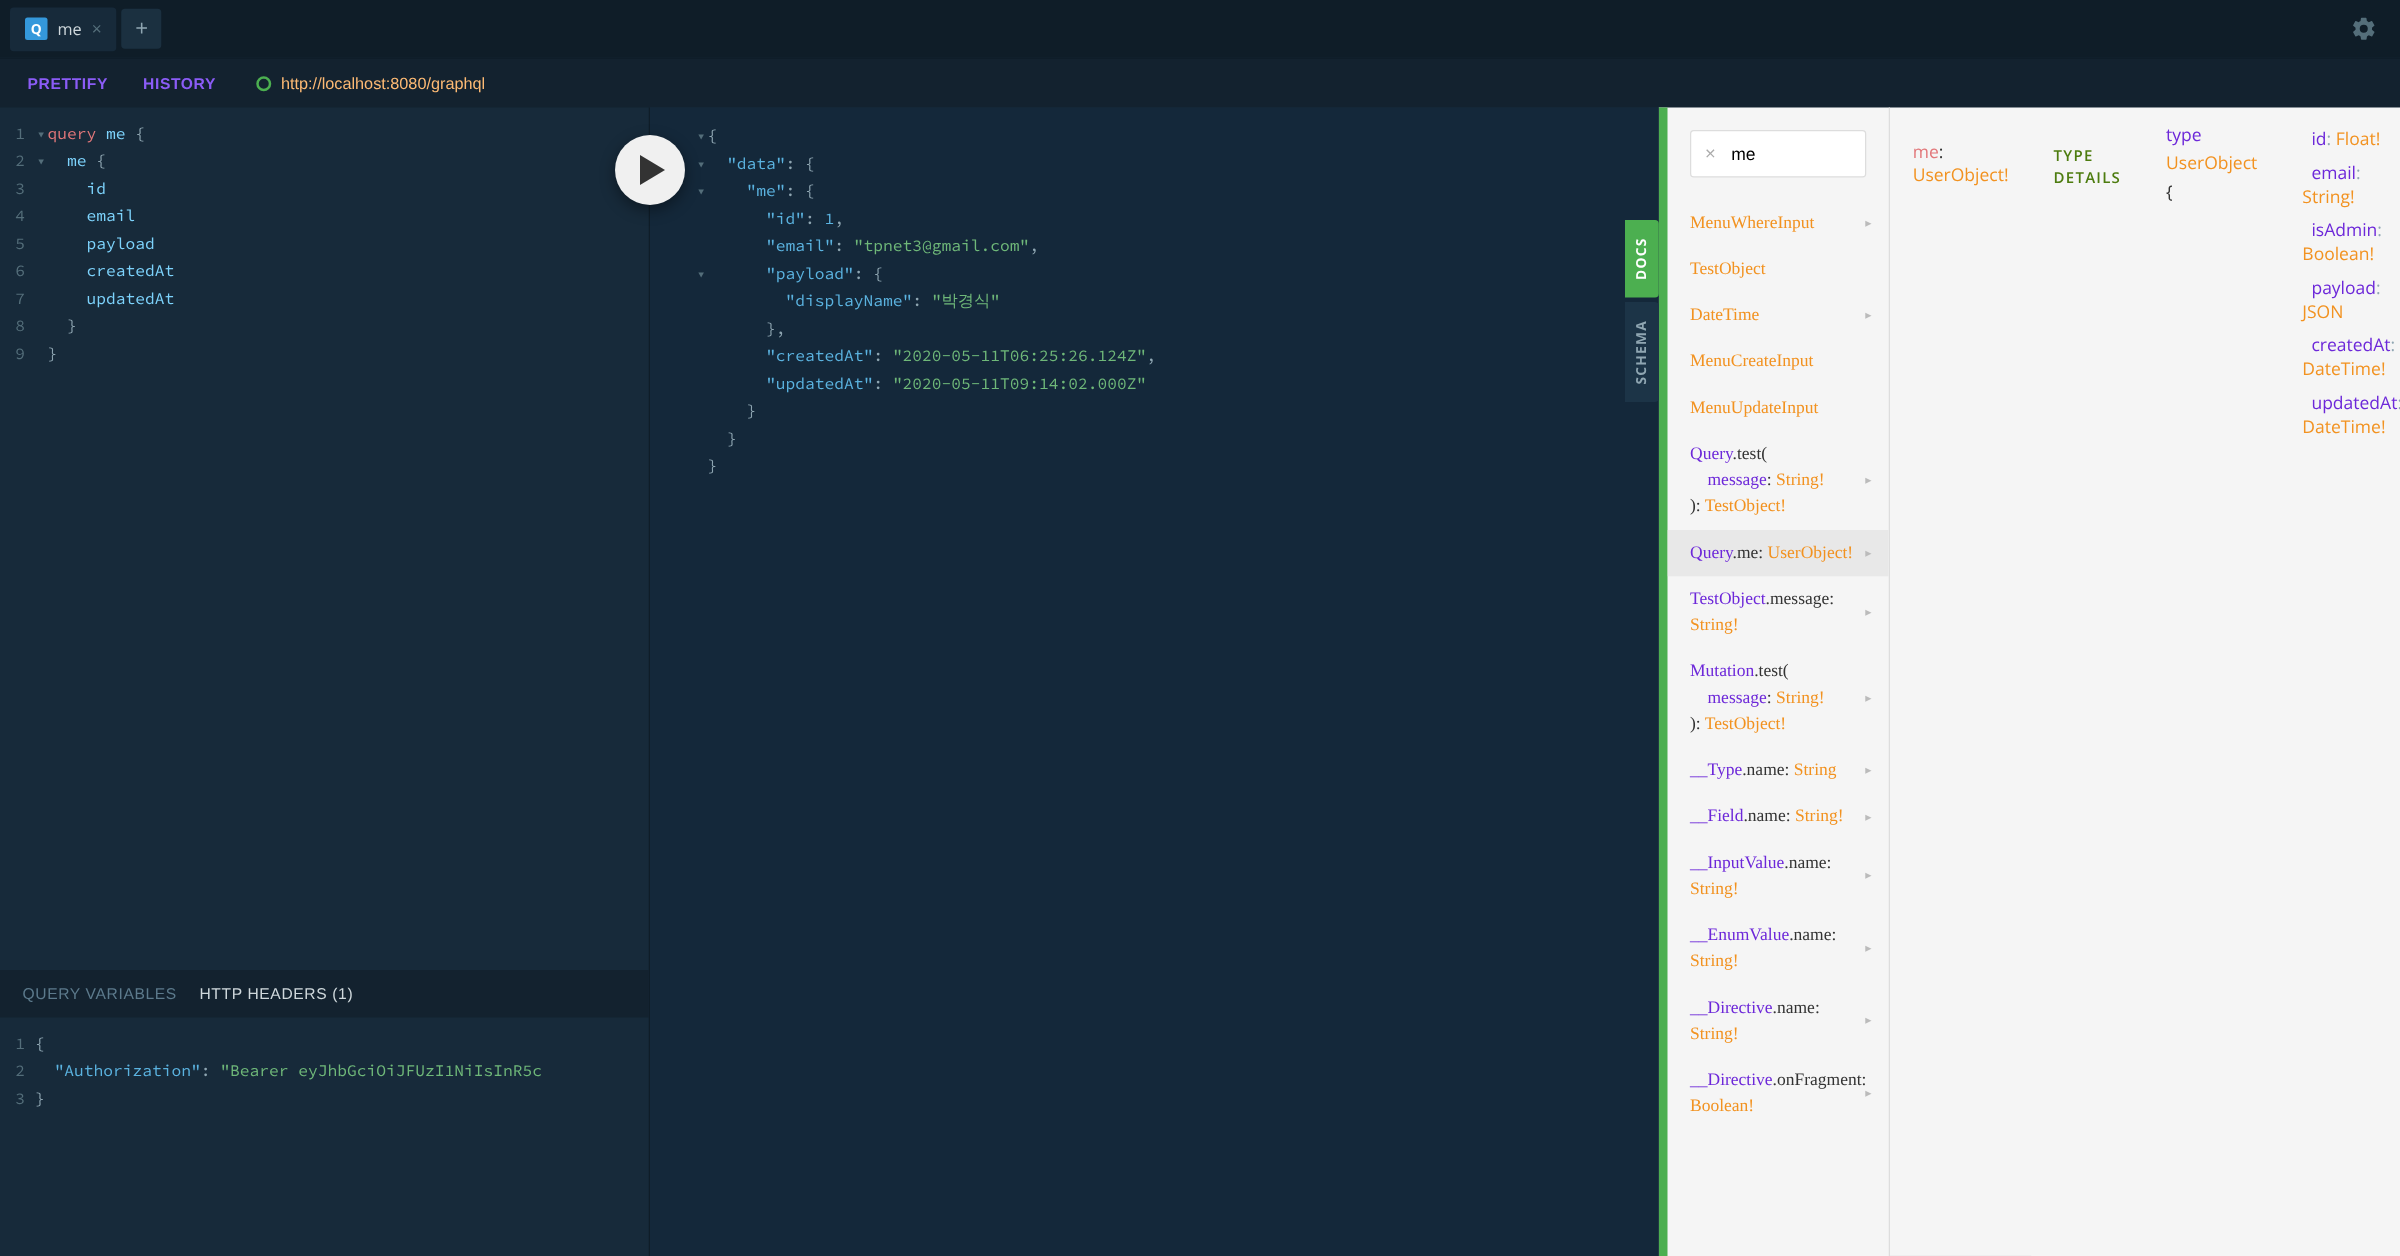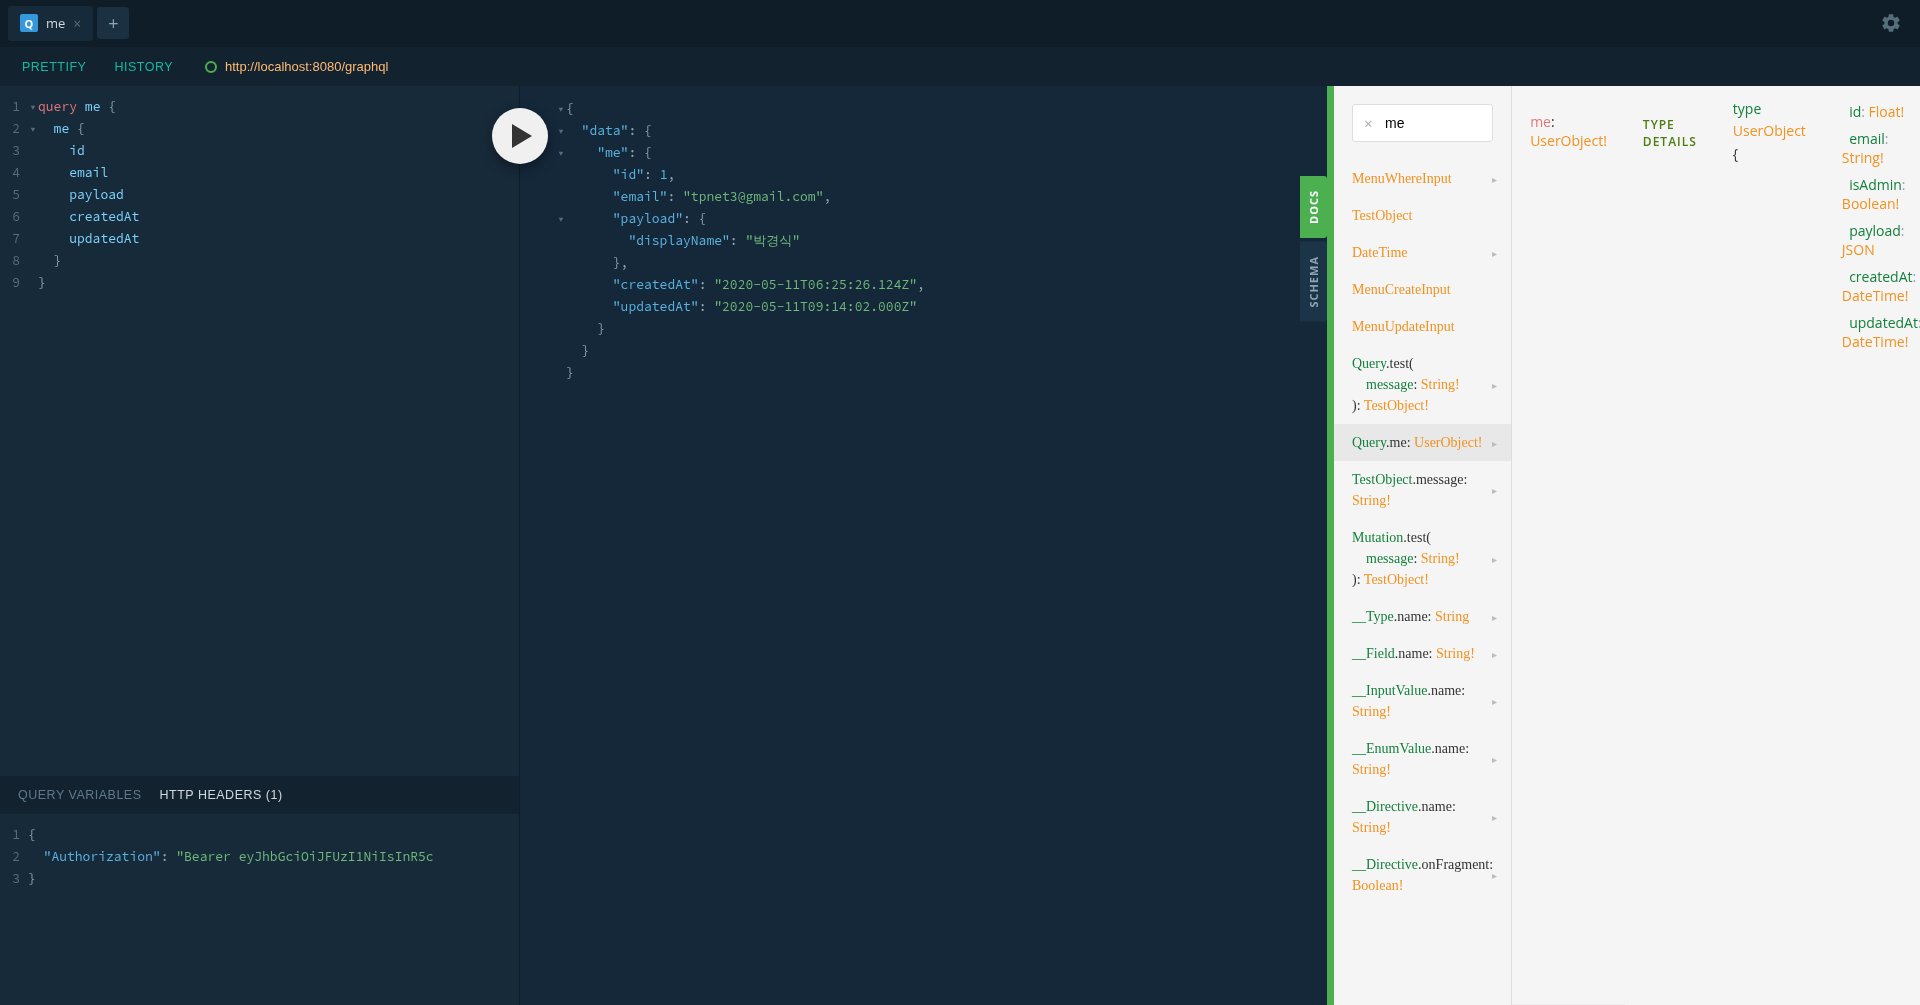--- a/index.html
+++ b/index.html
@@ -71,10 +71,10 @@
 .toolbar-btn {
   background: transparent;
   border: none;
-  color: #14b8a6;
+  color: #8b5cf6;
   padding: 10px 14px;
   font-size: 12.5px;
-  font-weight: 400;
+  font-weight: 700;
   letter-spacing: 0.5px;
   cursor: pointer;
 }

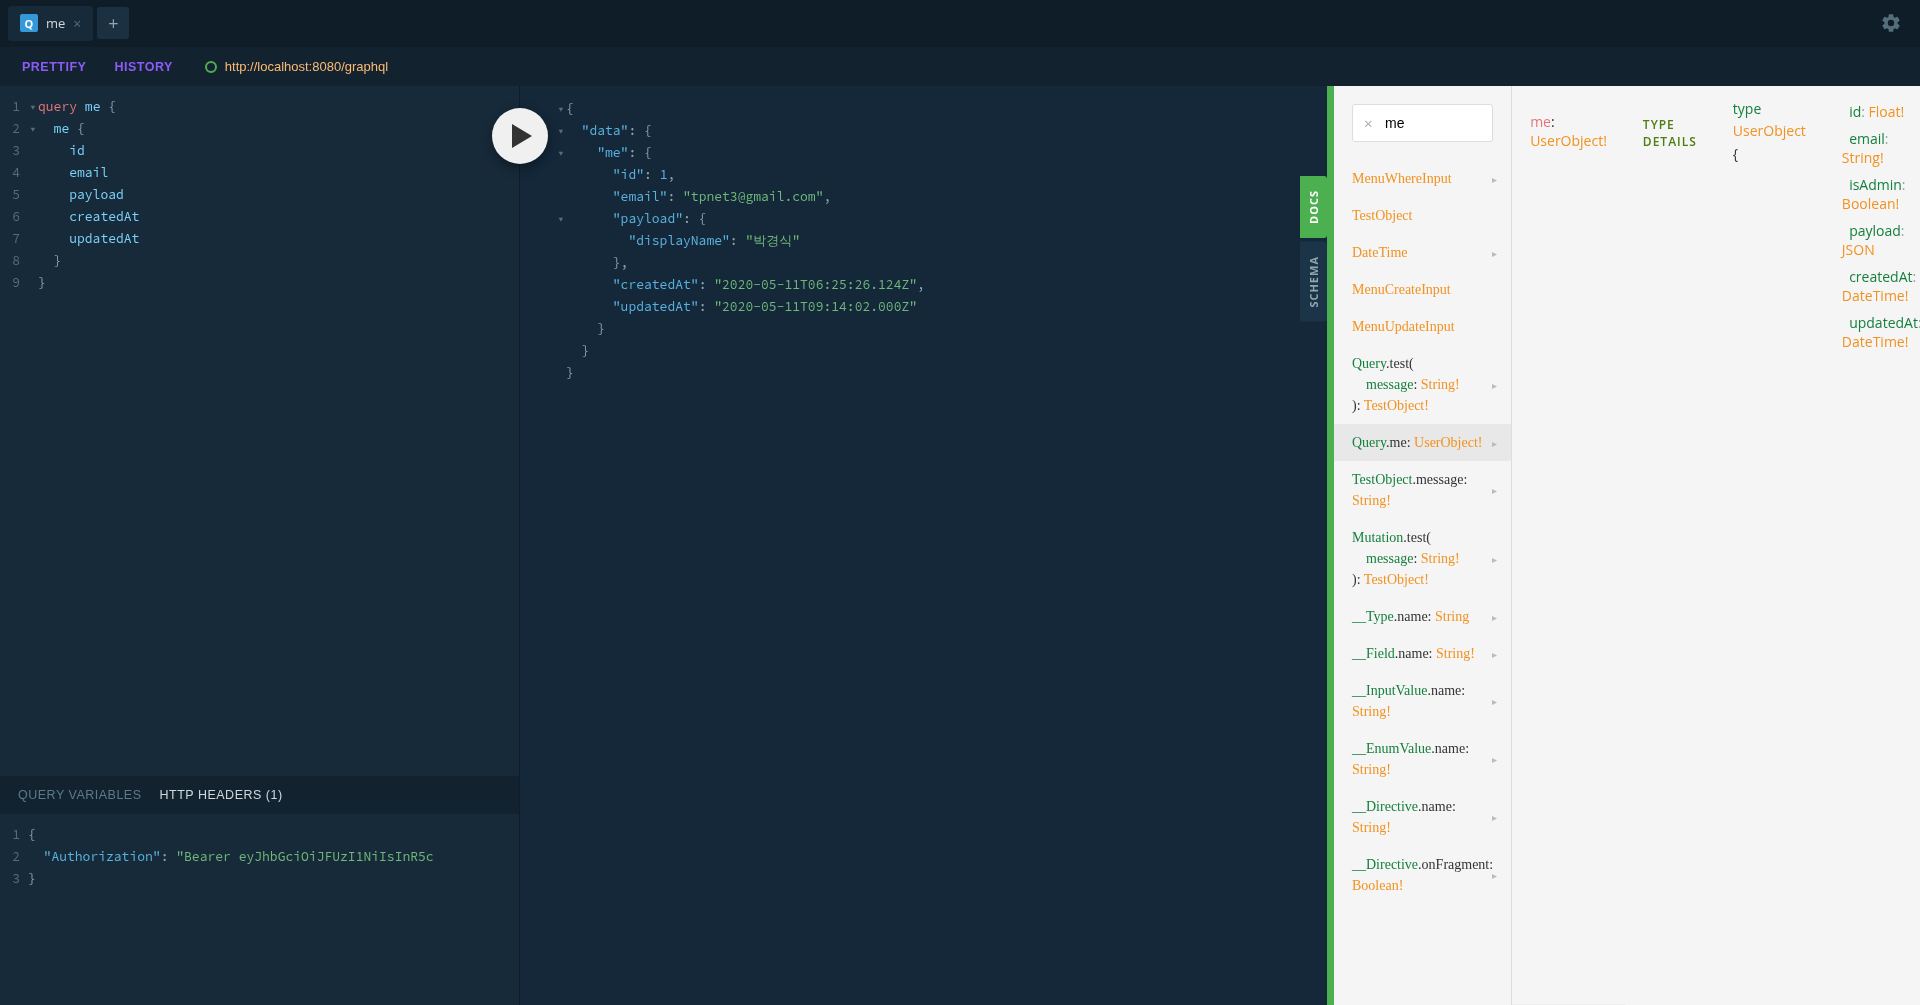--- a/index.html
+++ b/index.html
@@ -267,7 +267,7 @@
   font-size: 10px;
 }
 .tn { color: #f29220; }
-.fn { color: #15803d; }
+.fn { color: #6d28d9; }
 .type-header {
   padding: 14px 18px;
   font-size: 14px;

